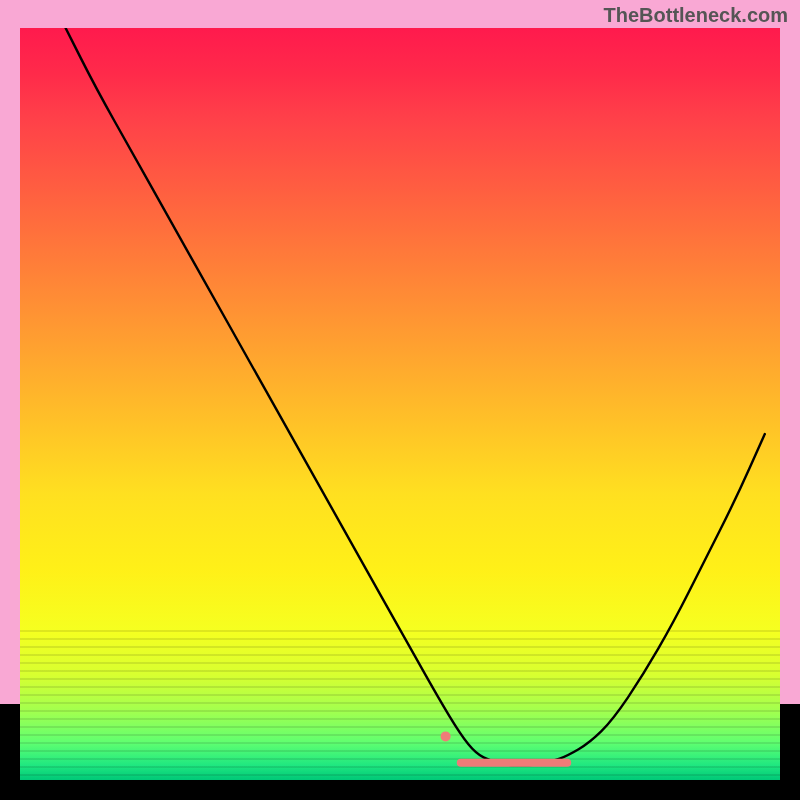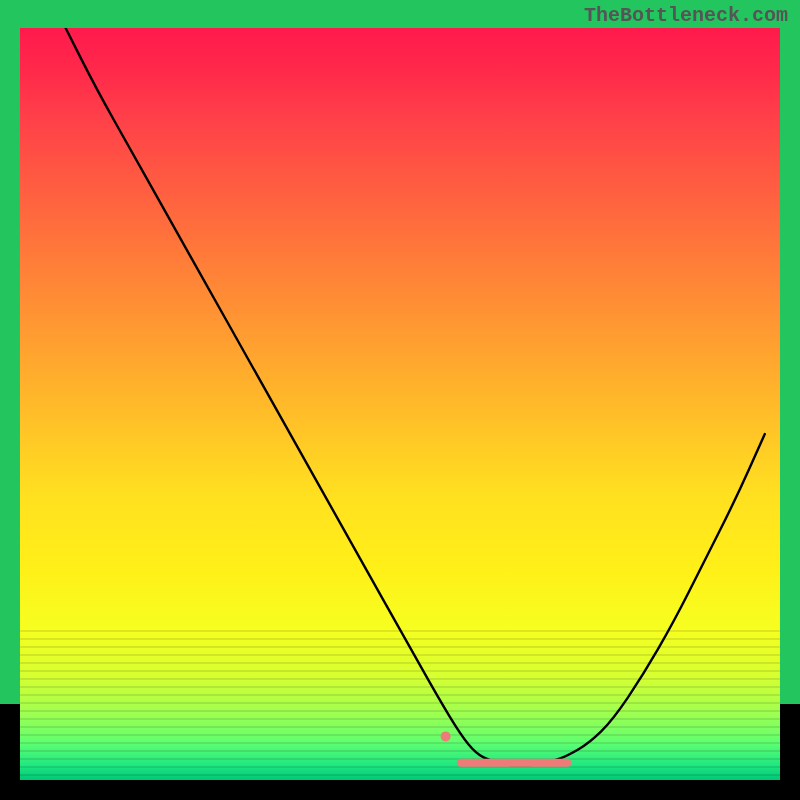--- a/index.html
+++ b/index.html
@@ -13,9 +13,8 @@
   .frame {
     width: 800px;
     height: 704px;
-    background: #22c55e;
+    background: #f9a8d4;
     position: relative;
-    font-family: Liberation Mono, monospace;
   }
   .watermark {
     position: absolute;

